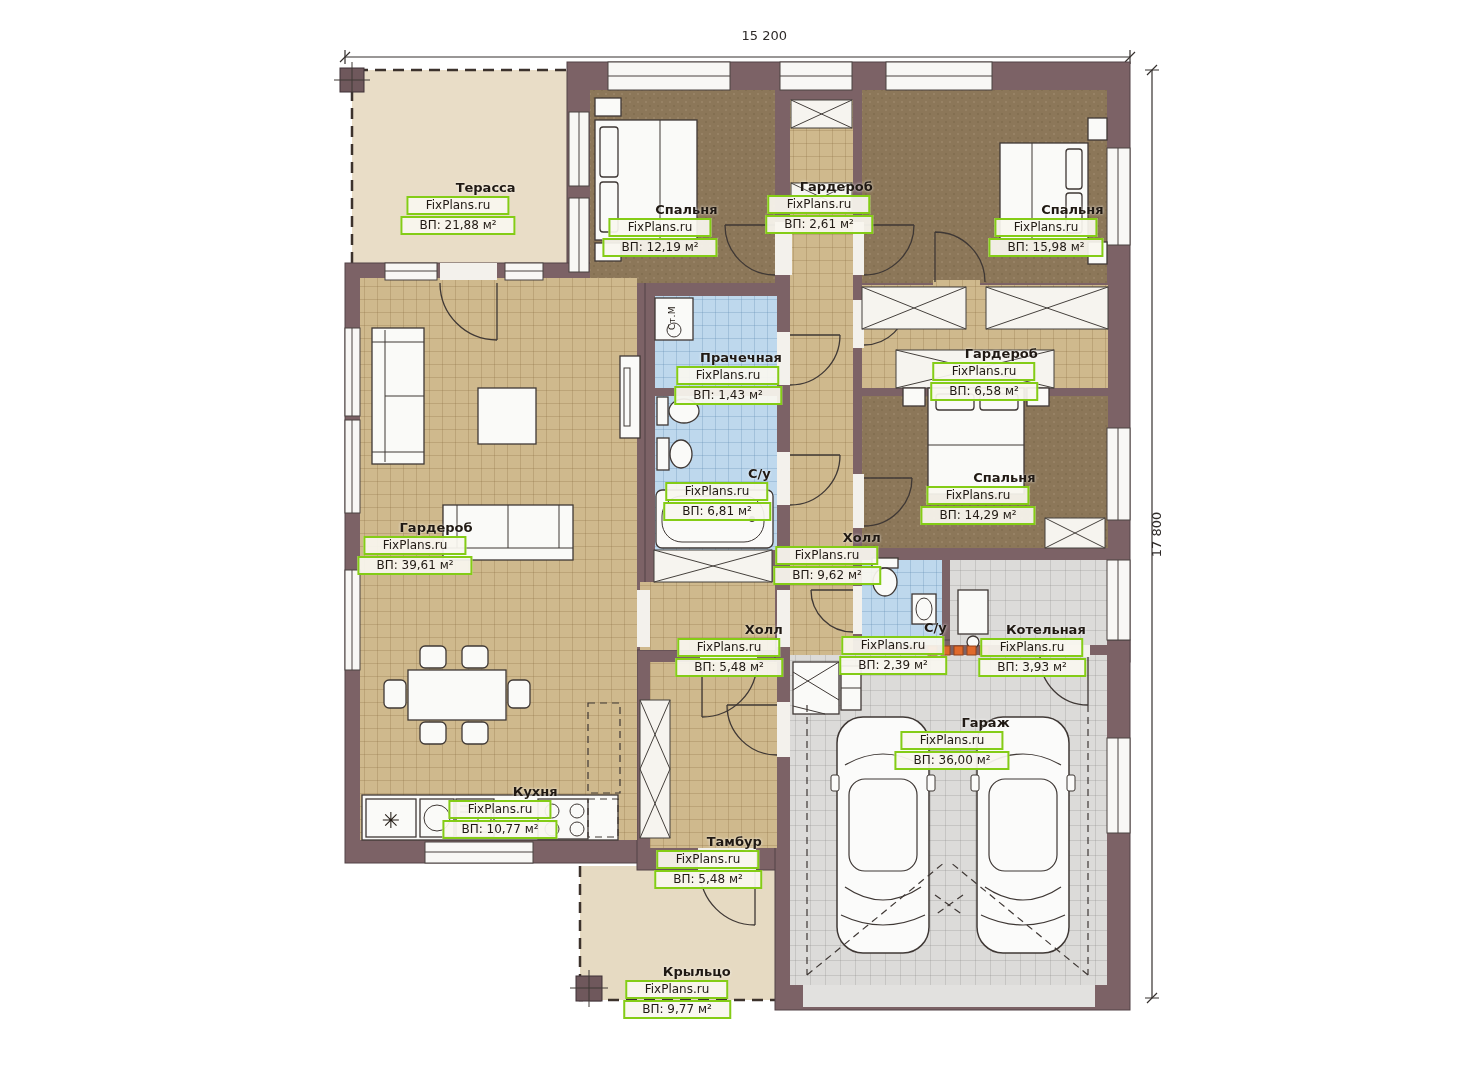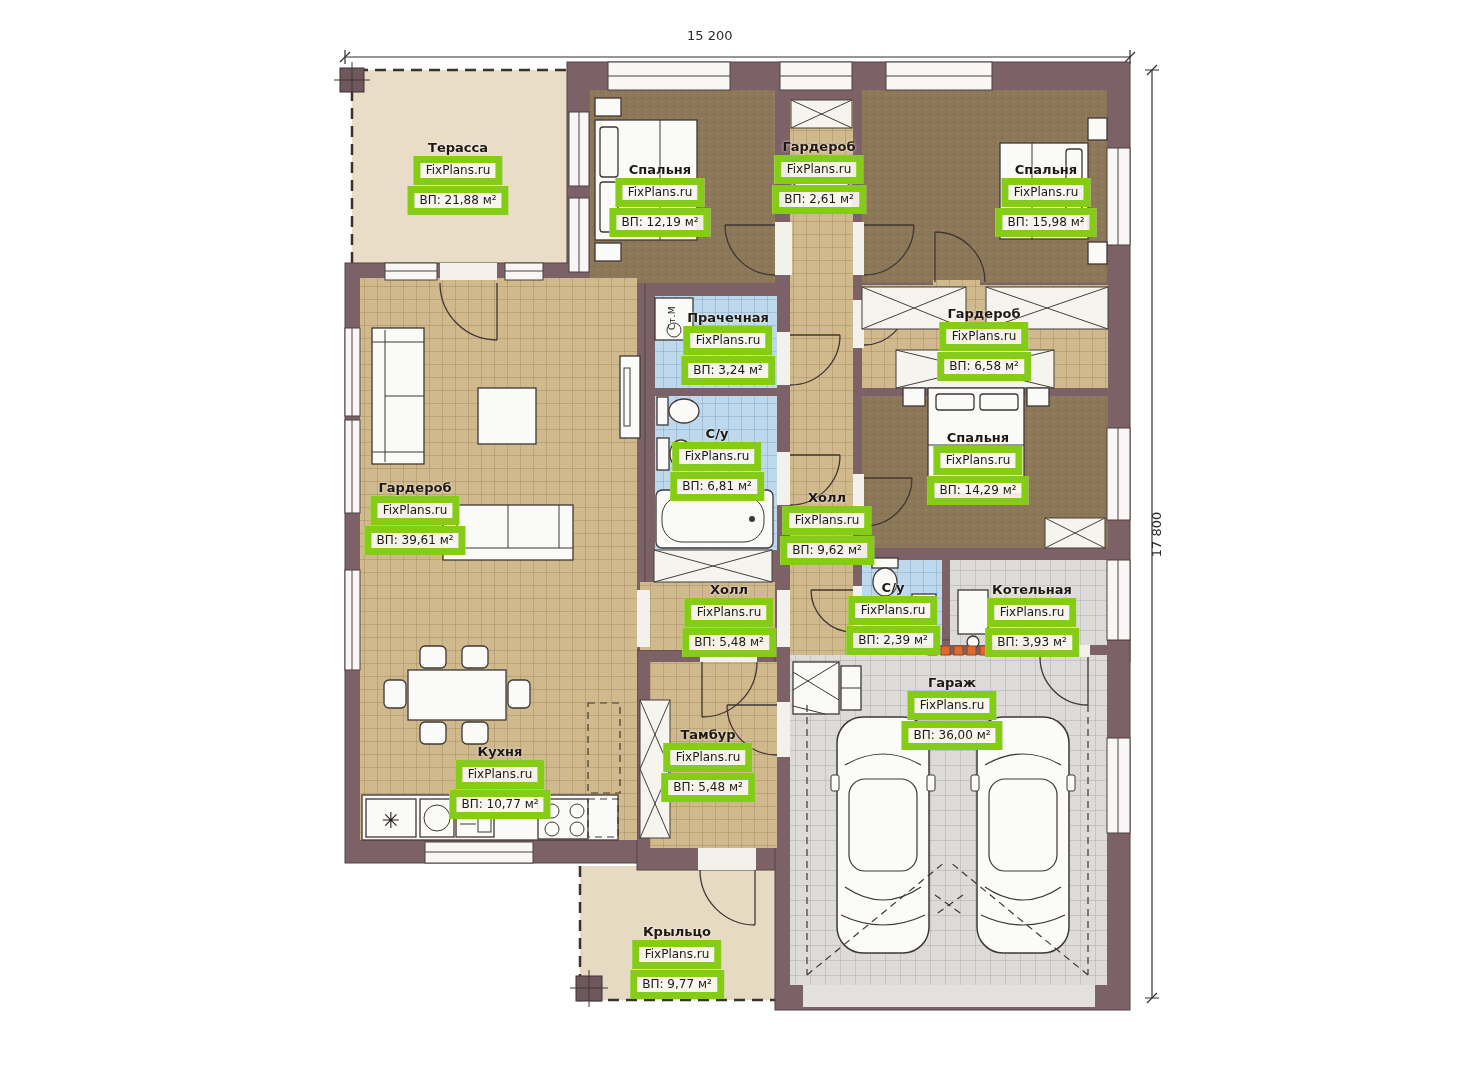--- a/index.html
+++ b/index.html
@@ -12,7 +12,7 @@
   .rbox{display:block;margin:1px auto 0;border:7px solid #84cc16;background:rgba(249,246,239,.93);
         padding:0 5px;font-size:12px;line-height:15px;color:#201913;white-space:nowrap;width:max-content;}
   .dim{position:absolute;font-size:13px;color:#2e2a28;z-index:20;}
-  .dim-top{left:687px;top:28px;width:100px;text-align:left;}
+  .dim-top{left:687px;top:28px;width:100px;text-align:right;}
   .dim-right{left:1106px;top:527px;width:100px;text-align:center;transform:rotate(-90deg);}
   .washer-label{position:absolute;left:654px;top:312px;width:38px;height:12px;font-size:9px;color:#1f1812;
         transform:rotate(-90deg);transform-origin:center;text-align:center;z-index:21;letter-spacing:.5px;}

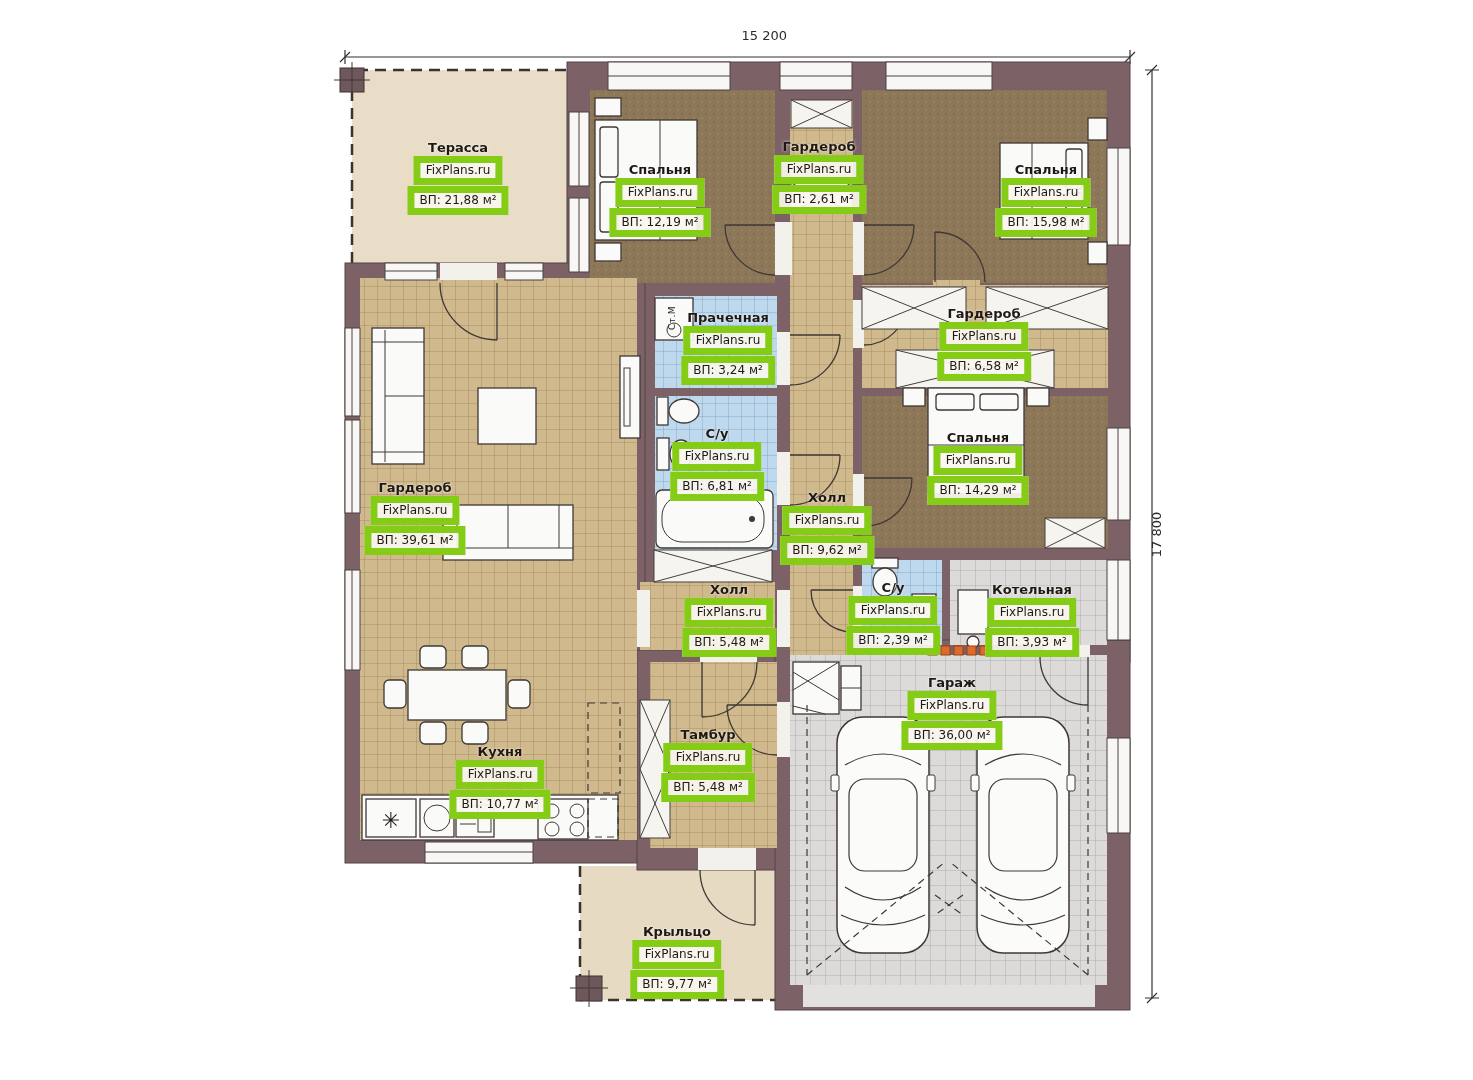--- a/index.html
+++ b/index.html
@@ -6,7 +6,7 @@
   body{width:1473px;height:1080px;position:relative;font-family:"DejaVu Sans",sans-serif;}
   .plan{position:absolute;left:0;top:0;width:1473px;height:1080px;}
   .plan svg{position:absolute;left:0;top:0;}
-  .room-label{position:absolute;transform:translateX(-50%);text-align:center;z-index:20;}
+  .room-label{position:absolute;transform:translateX(-50%);text-align:right;z-index:20;margin-top:40px;}
   .rname{font-size:13px;font-weight:bold;color:#201913;line-height:15px;white-space:nowrap;
          text-shadow:0 0 3px rgba(255,255,255,.85);}
   .rbox{display:block;margin:1px auto 0;border:7px solid #84cc16;background:rgba(249,246,239,.93);

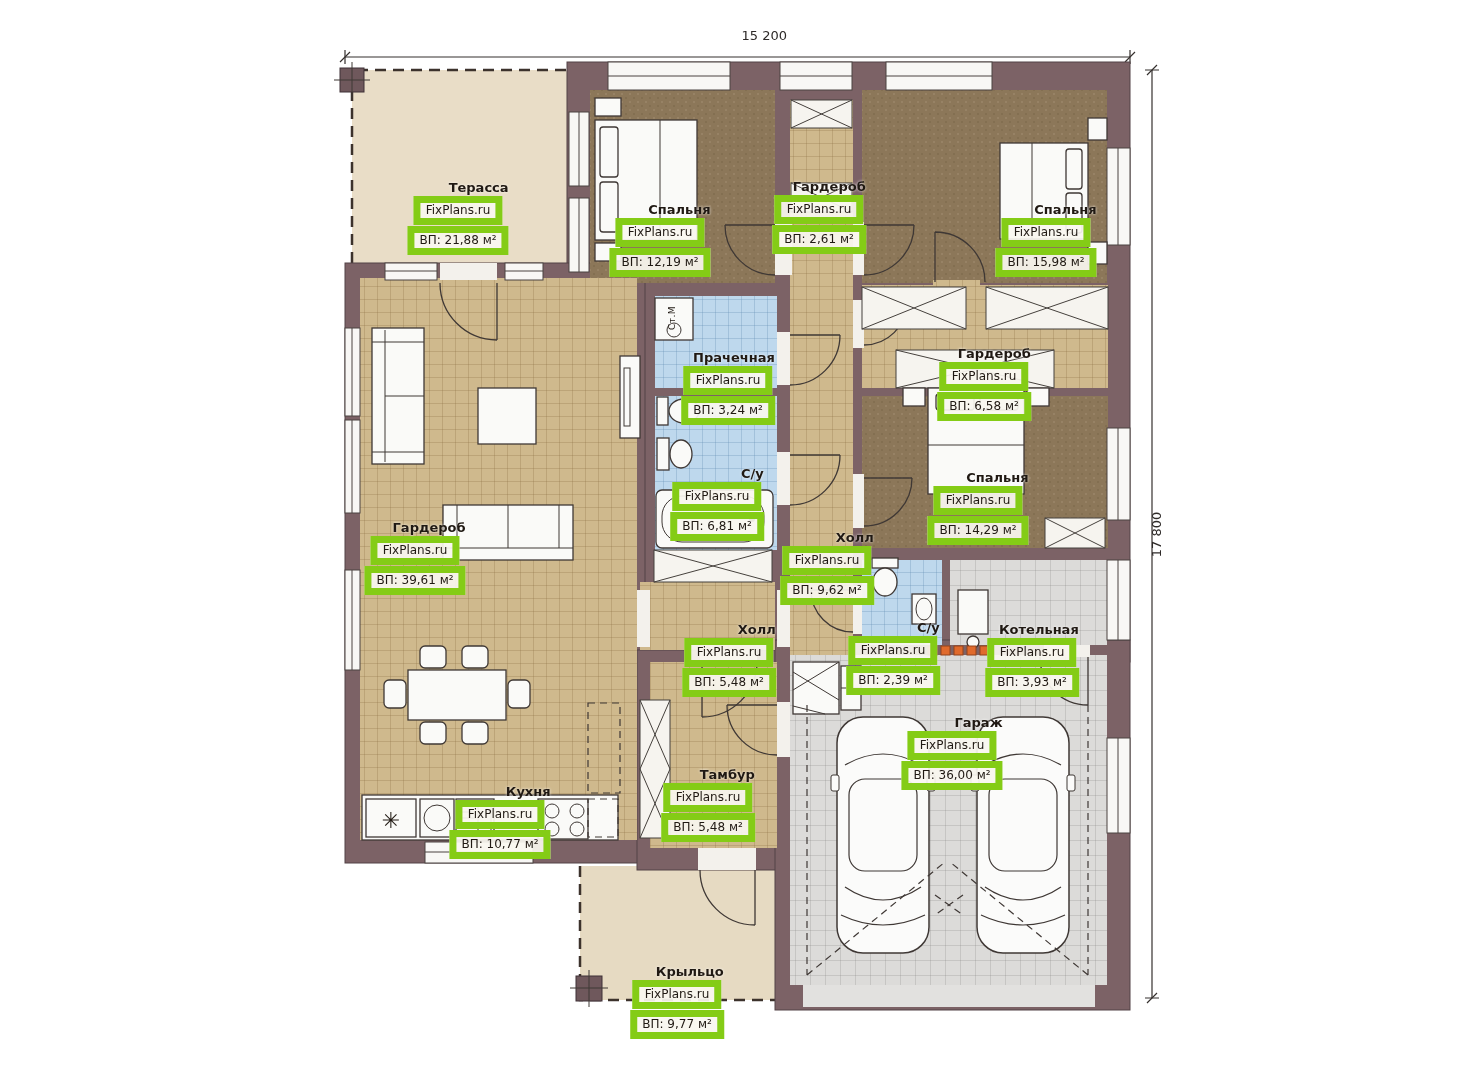--- a/index.html
+++ b/index.html
@@ -9,8 +9,8 @@
   .room-label{position:absolute;transform:translateX(-50%);text-align:right;z-index:20;margin-top:40px;}
   .rname{font-size:13px;font-weight:bold;color:#201913;line-height:15px;white-space:nowrap;
          text-shadow:0 0 3px rgba(255,255,255,.85);}
-  .rbox{display:block;margin:1px auto 0;border:7px solid #84cc16;background:rgba(249,246,239,.93);
-        padding:0 5px;font-size:12px;line-height:15px;color:#201913;white-space:nowrap;width:max-content;}
+  .rbox{display:block;margin:1px auto 0;border:2px solid #84cc16;background:rgba(249,246,239,.93);
+        padding:0 17px;font-size:12px;line-height:15px;color:#201913;white-space:nowrap;width:max-content;}
   .dim{position:absolute;font-size:13px;color:#2e2a28;z-index:20;}
   .dim-top{left:687px;top:28px;width:100px;text-align:right;}
   .dim-right{left:1106px;top:527px;width:100px;text-align:center;transform:rotate(-90deg);}

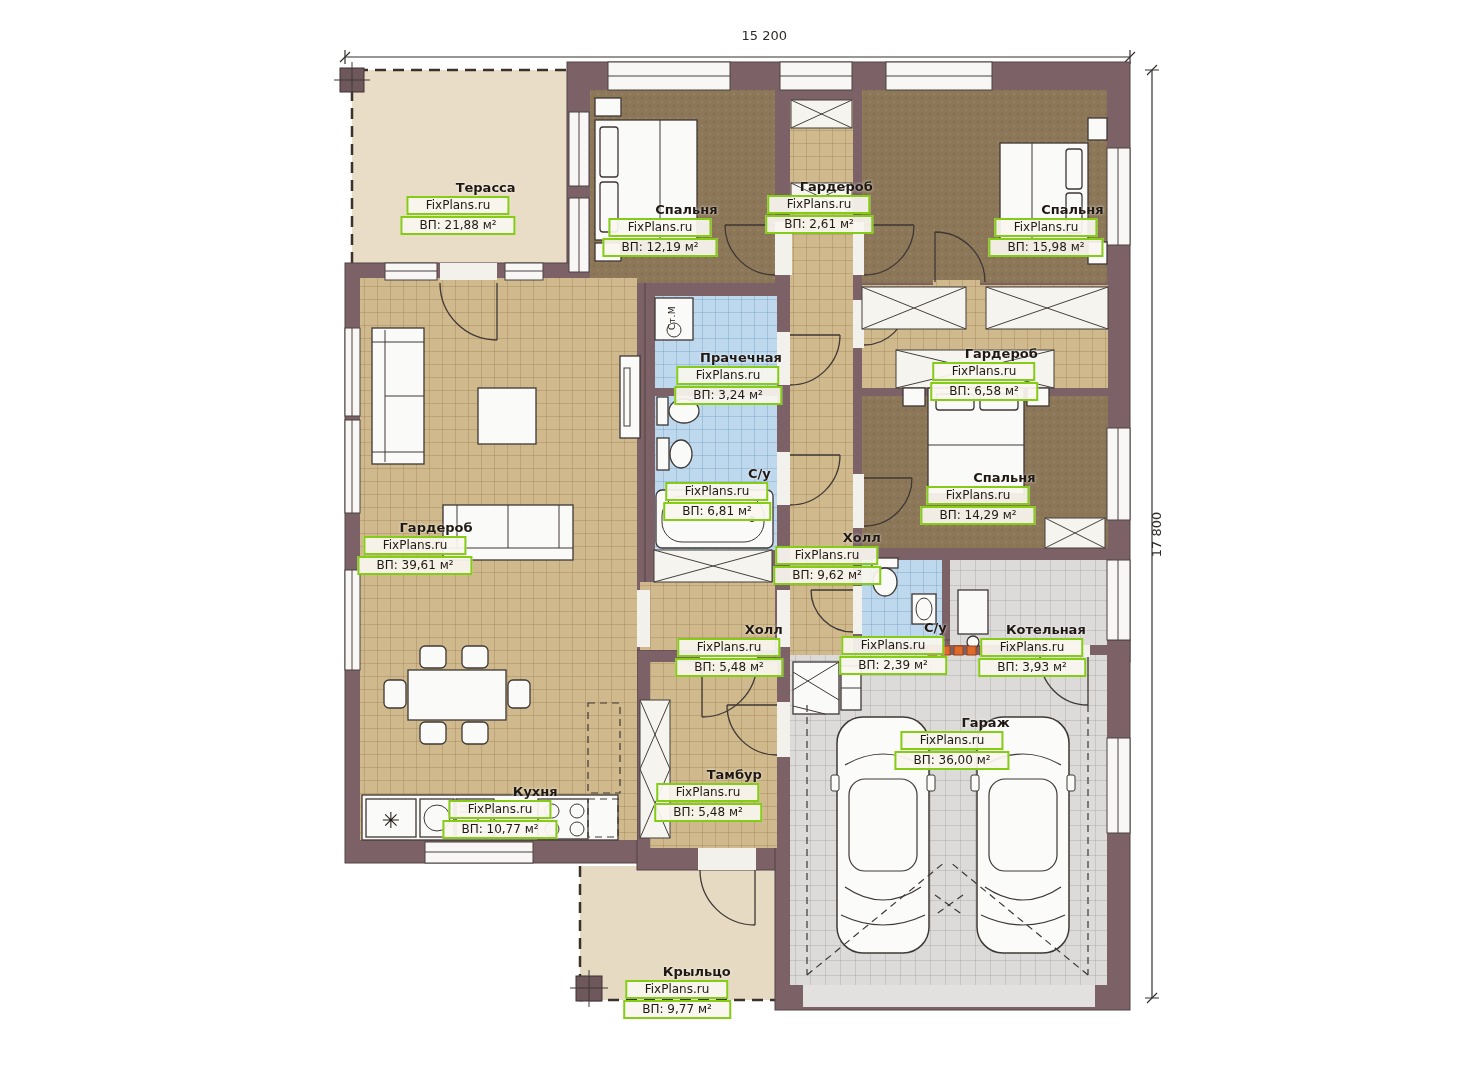--- a/index.html
+++ b/index.html
@@ -358,7 +358,7 @@
 <div class="room-label" style="left:728px;top:310px">
   <div class="rname">Прачечная</div>
   <span class="rbox">FixPlans.ru</span>
-  <span class="rbox">ВП: 3,24 м²</span>
+  <span class="rbox">ВП: 1,43 м²</span>
 </div>
 <div class="room-label" style="left:984px;top:306px">
   <div class="rname">Гардероб</div>

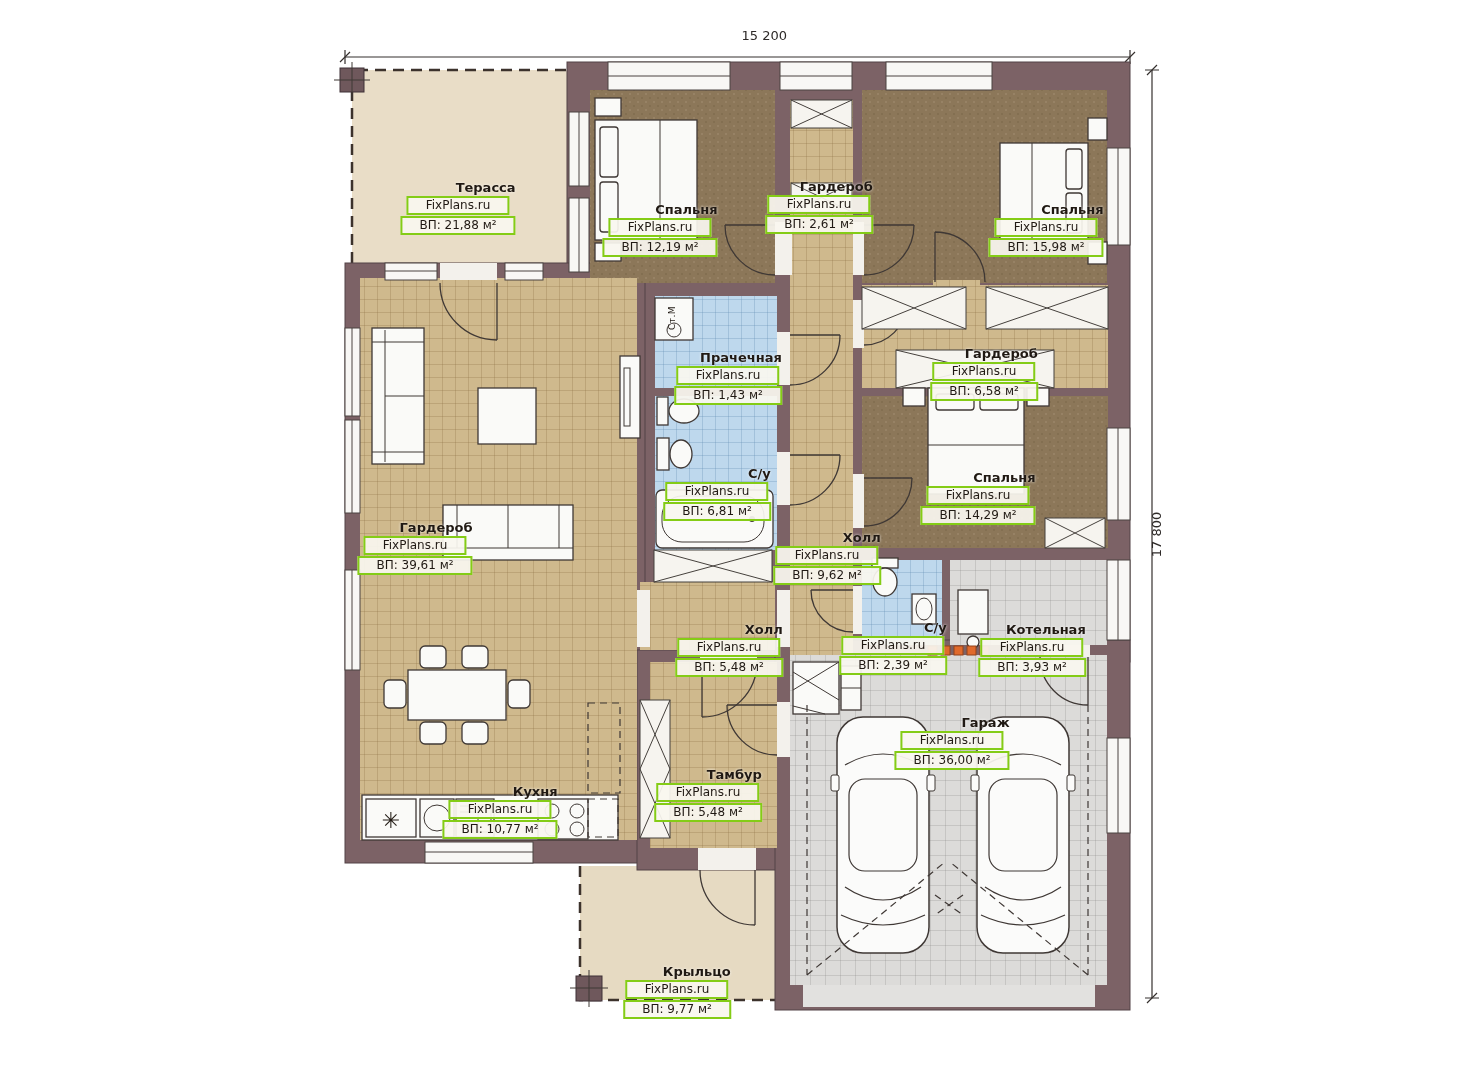--- a/index.html
+++ b/index.html
@@ -405,7 +405,7 @@
   <span class="rbox">FixPlans.ru</span>
   <span class="rbox">ВП: 10,77 м²</span>
 </div>
-<div class="room-label" style="left:708px;top:727px">
+<div class="room-label" style="left:708px;top:794px">
   <div class="rname">Тамбур</div>
   <span class="rbox">FixPlans.ru</span>
   <span class="rbox">ВП: 5,48 м²</span>

